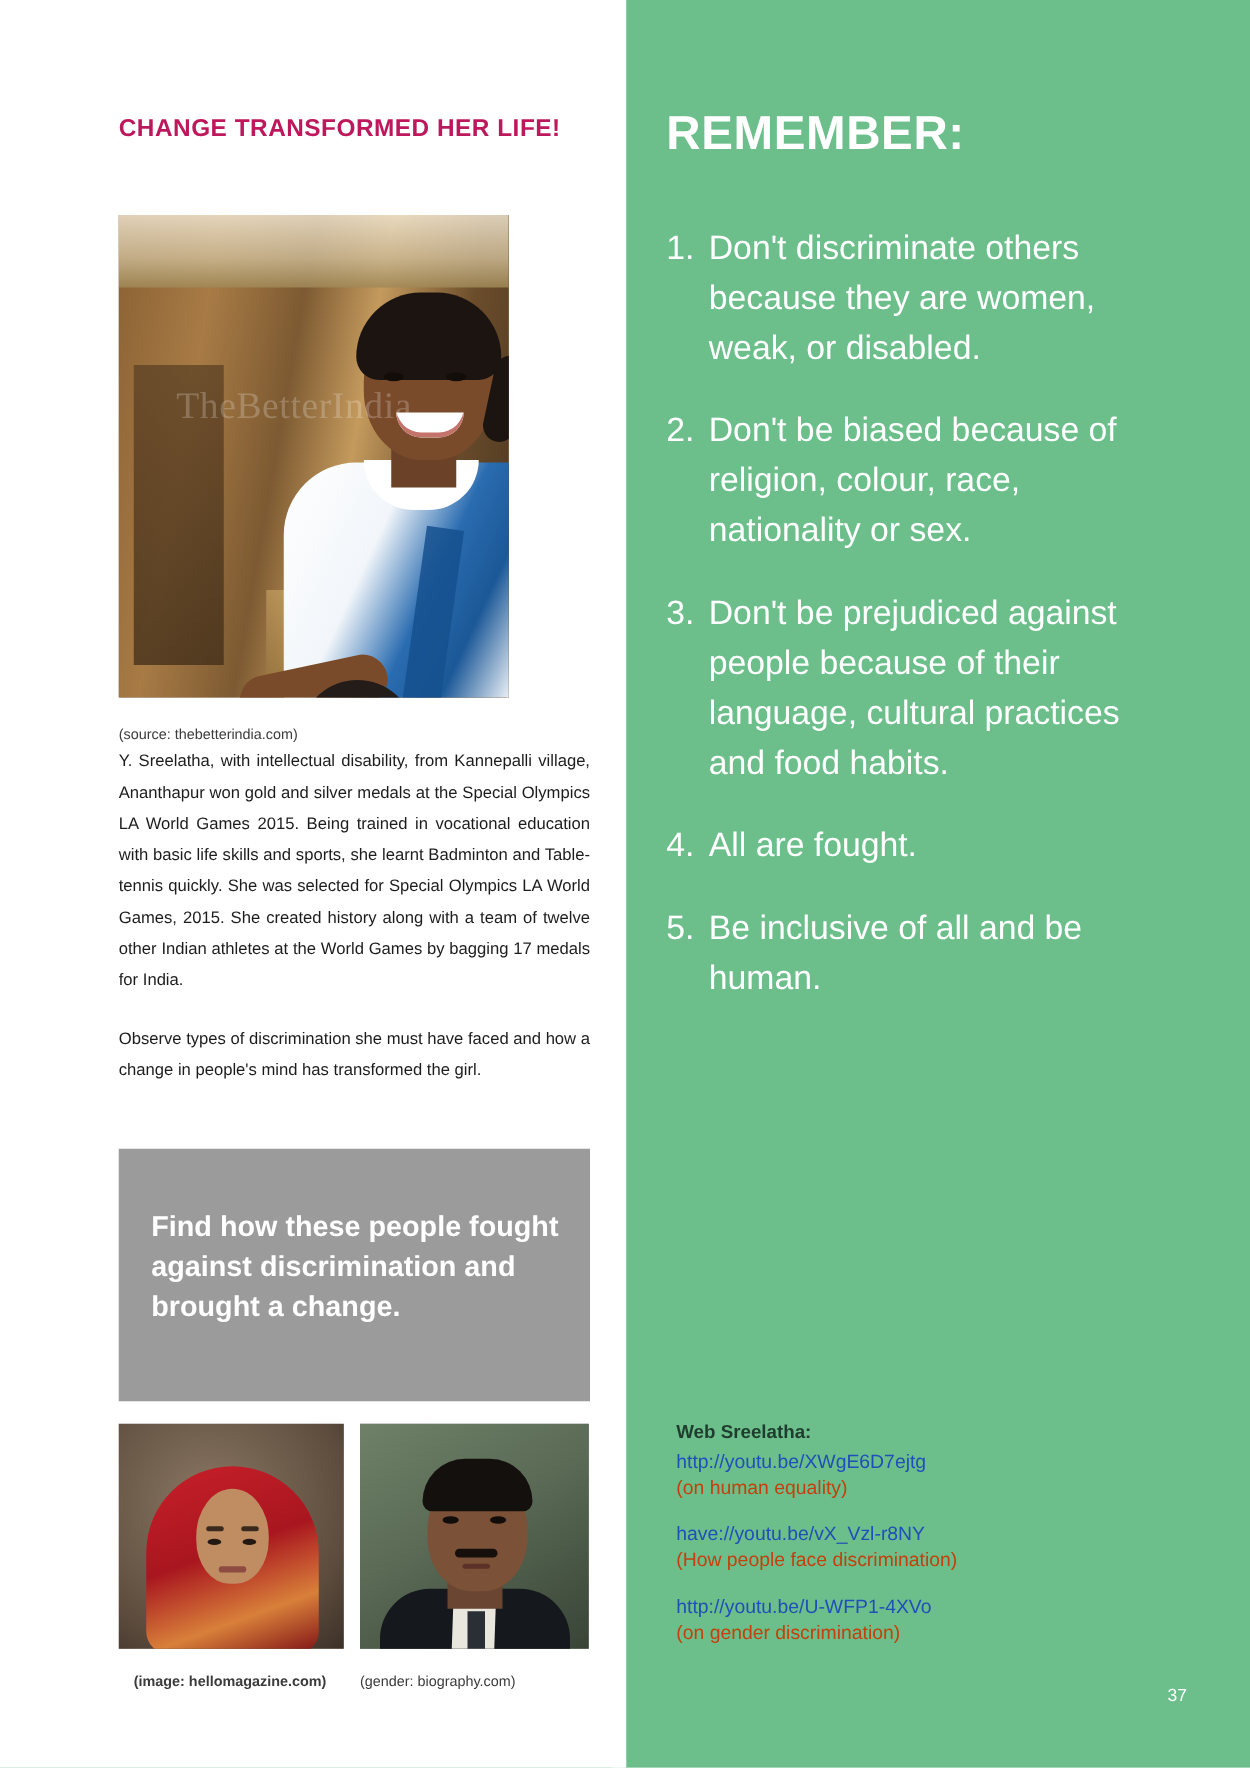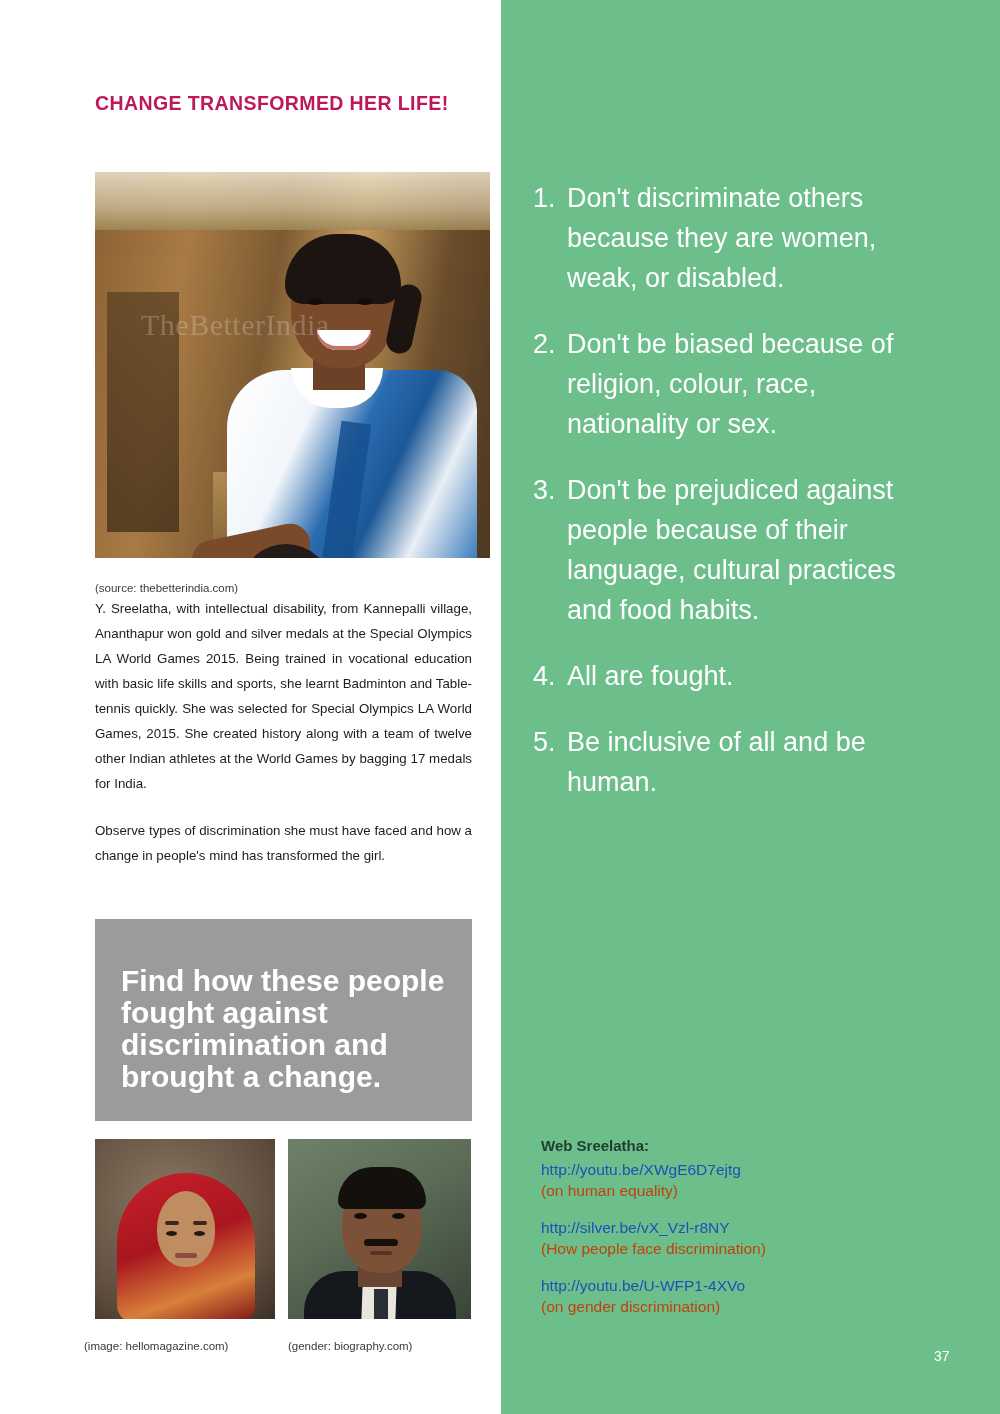--- a/index.html
+++ b/index.html
@@ -468,6 +468,7 @@
   <div class="green-panel"></div>
   <div class="white-gap"></div>
 
+  <div class="remember-title">REMEMBER:</div>
 
   <ul class="remember-list">
     <li>

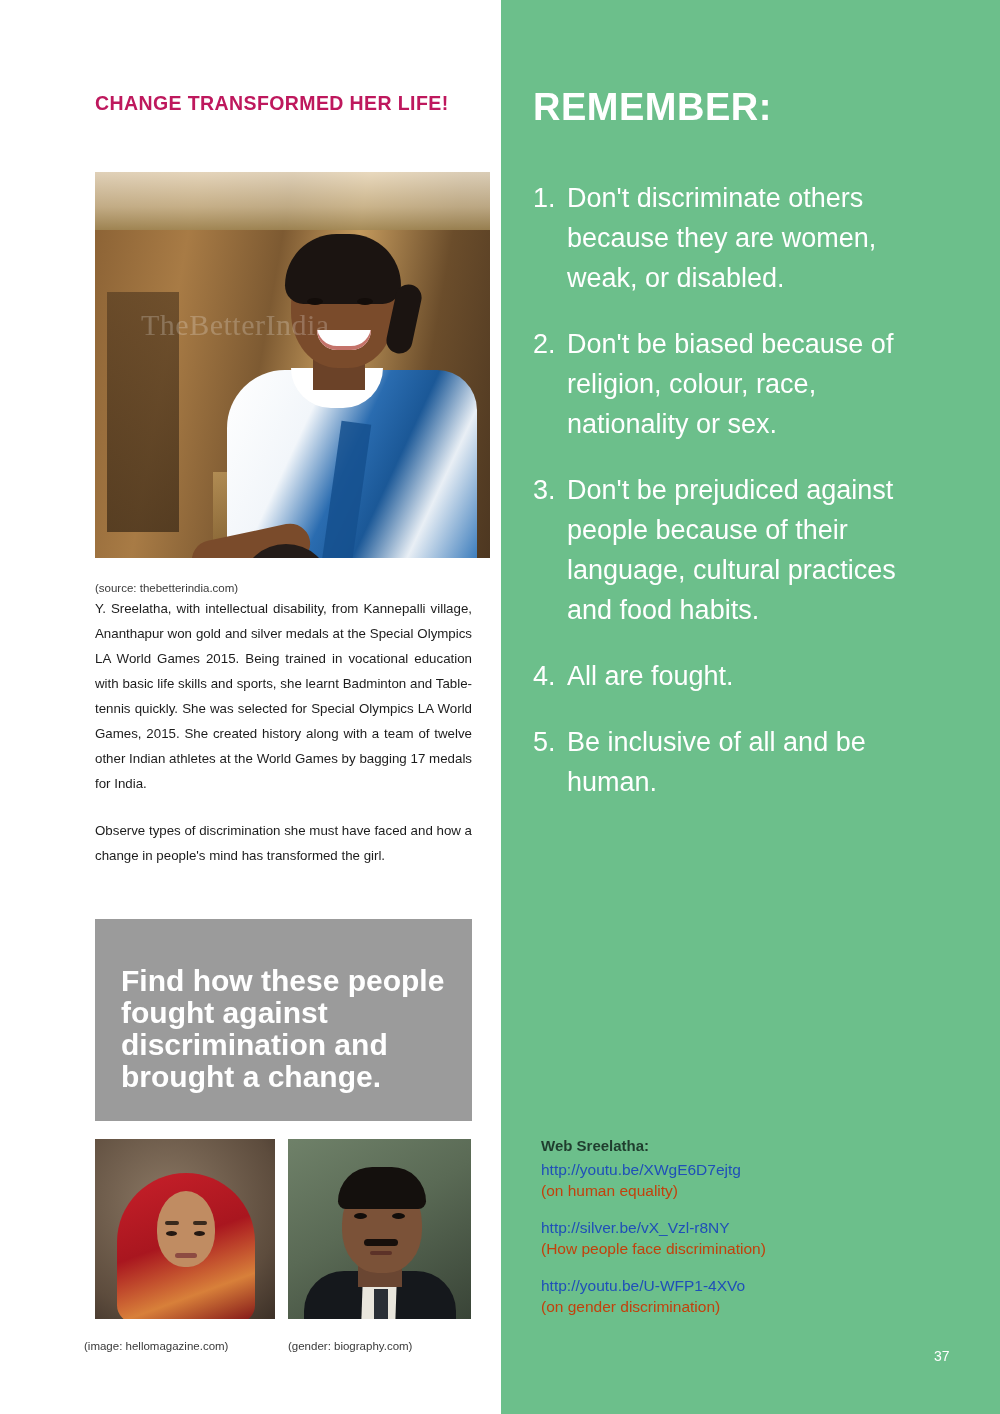--- a/index.html
+++ b/index.html
@@ -128,7 +128,7 @@
     position: absolute;
     left: 95px;
     top: 172px;
-    width: 405px;
+    width: 312px;
     height: 386px;
     overflow: hidden;
     background: #6d4d2a;

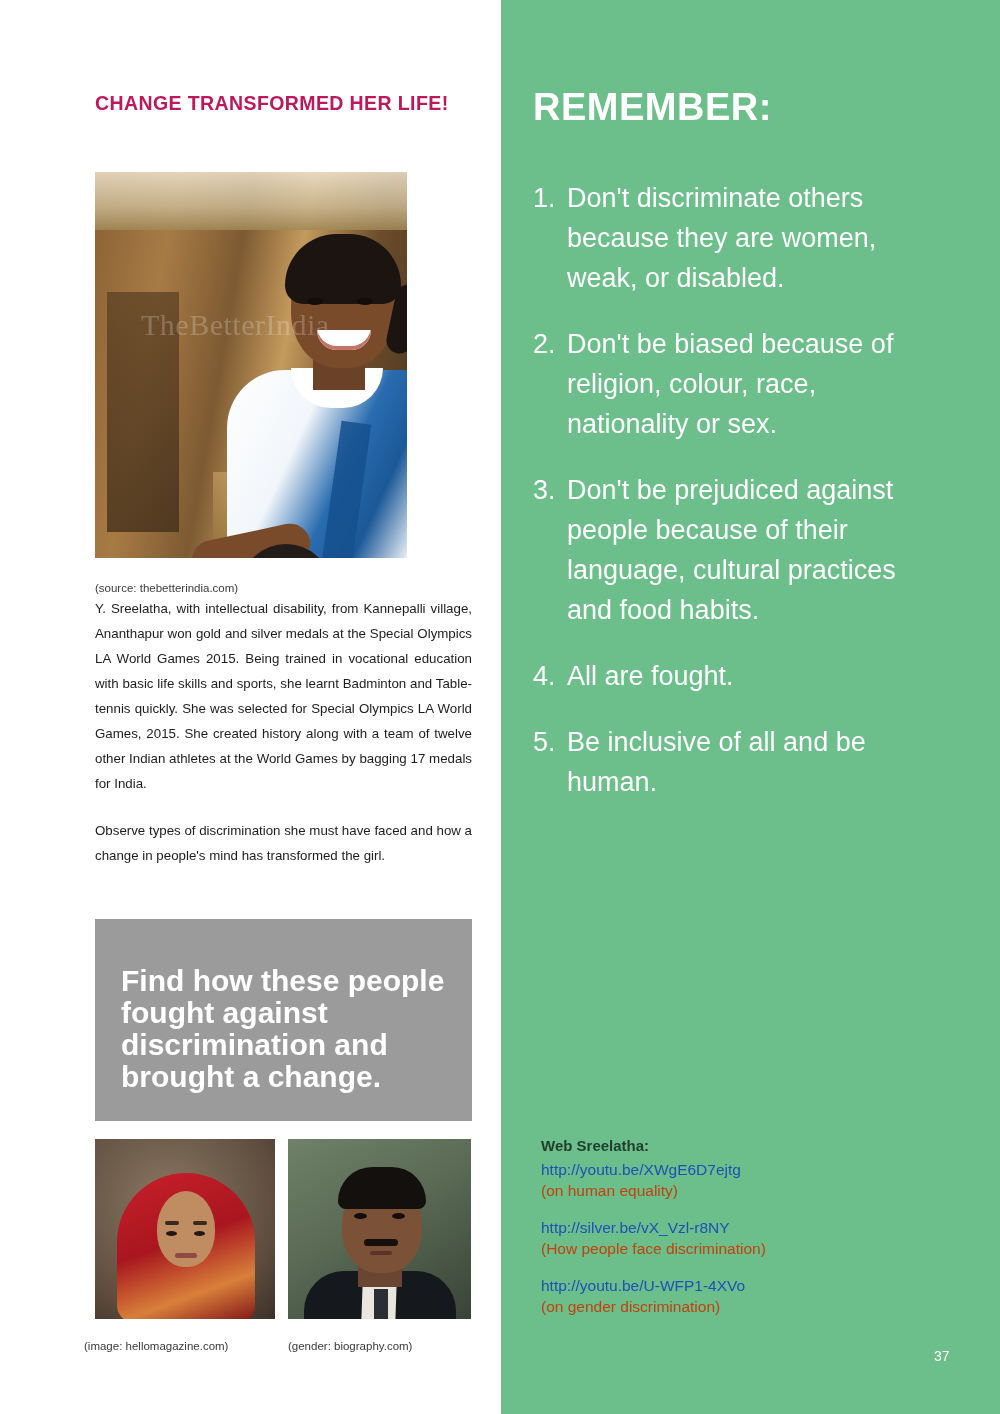--- a/index.html
+++ b/index.html
@@ -285,7 +285,7 @@
     top: 46px;
     width: 330px;
     color: #ffffff;
-    font-size: 30px;
+    font-size: 23px;
     font-weight: bold;
     line-height: 32px;
   }

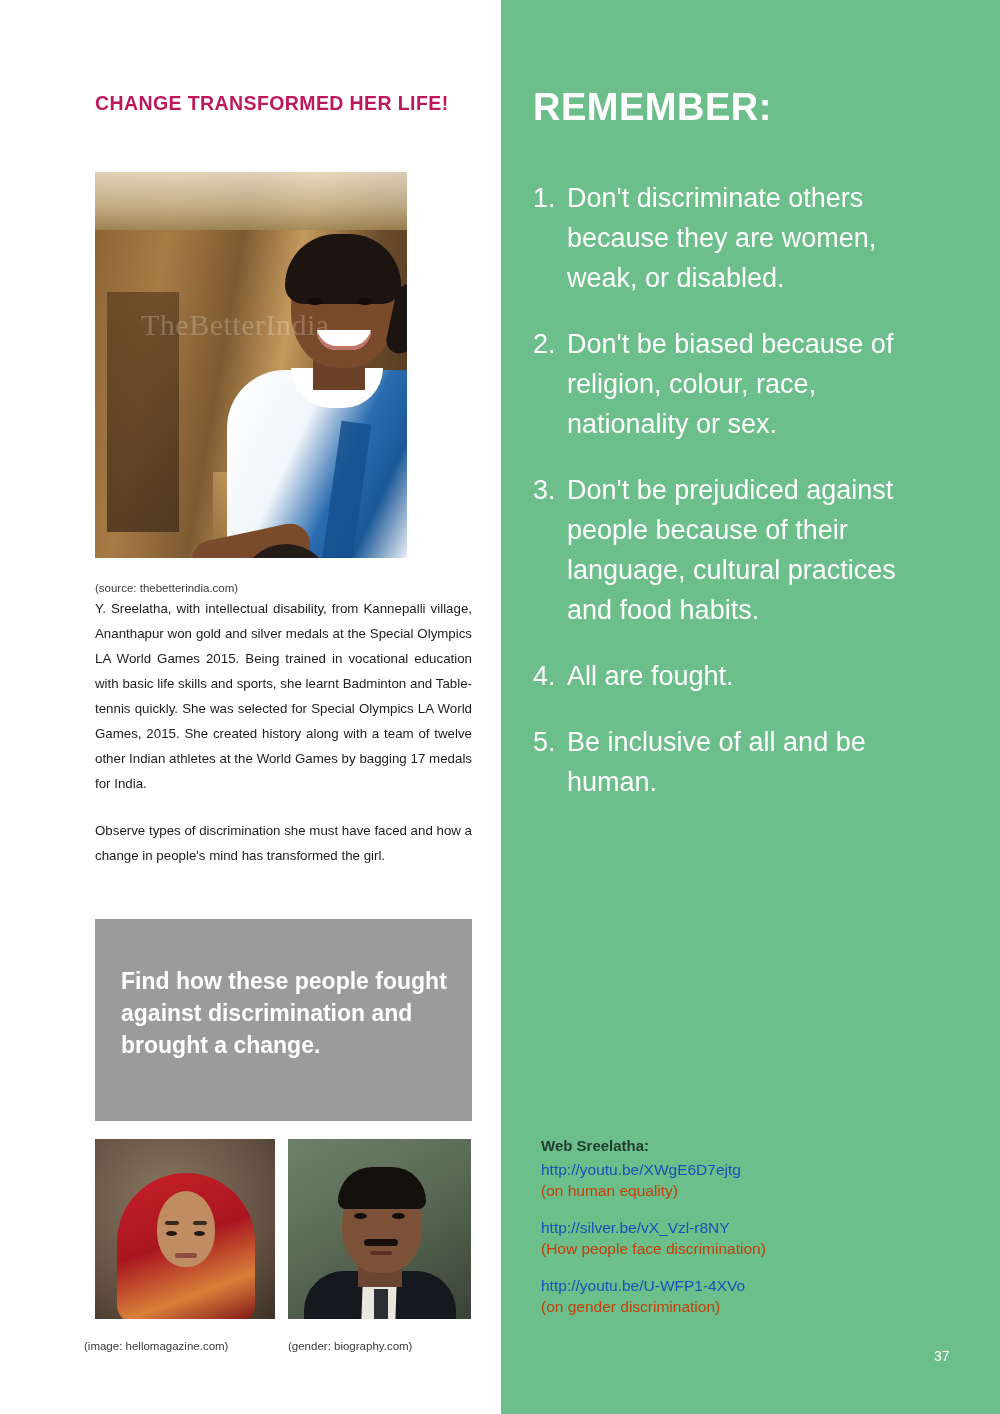--- a/index.html
+++ b/index.html
@@ -502,7 +502,7 @@
     </div>
 
     <div class="web-res-item">
-      <a href="#">http://silver.be/vX_Vzl-r8NY</a>
+      <a href="#">have://youtu.be/vX_Vzl-r8NY</a>
       <span class="note">(How people face discrimination)</span>
     </div>
 

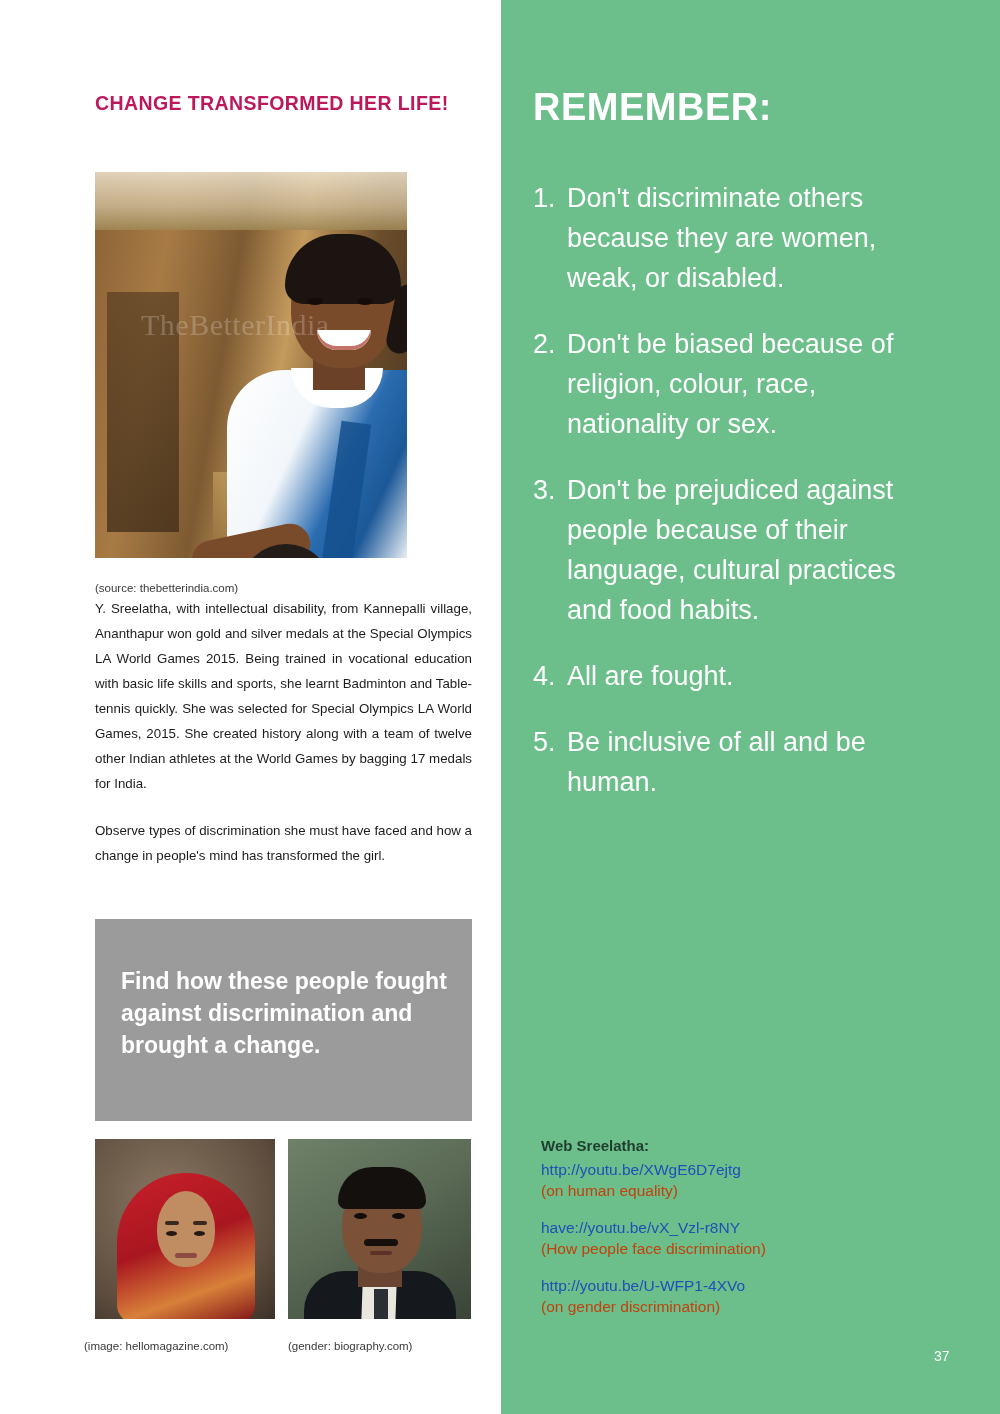--- a/index.html
+++ b/index.html
@@ -397,7 +397,7 @@
     background: #5c3228; border-radius: 2px;
   }
 
-  .cap-malala { left: 84px; top: 1324px; }
+  .cap-malala { left: 107px; top: 1324px; font-weight: bold; }
   .cap-mlk { left: 288px; top: 1324px; }
 </style>
 </head>

